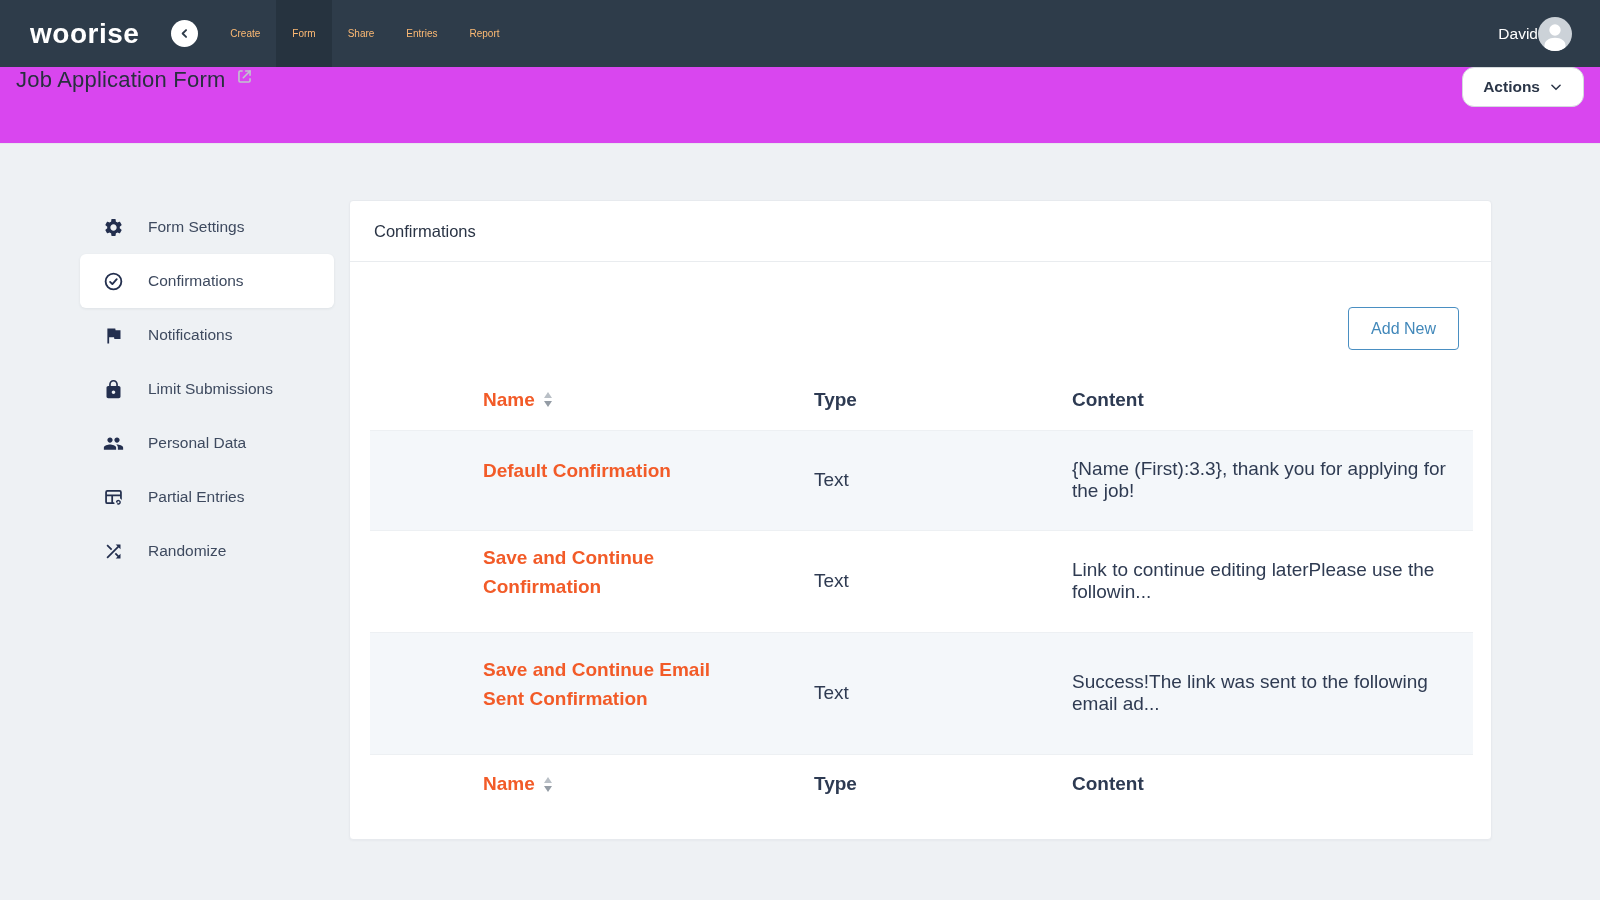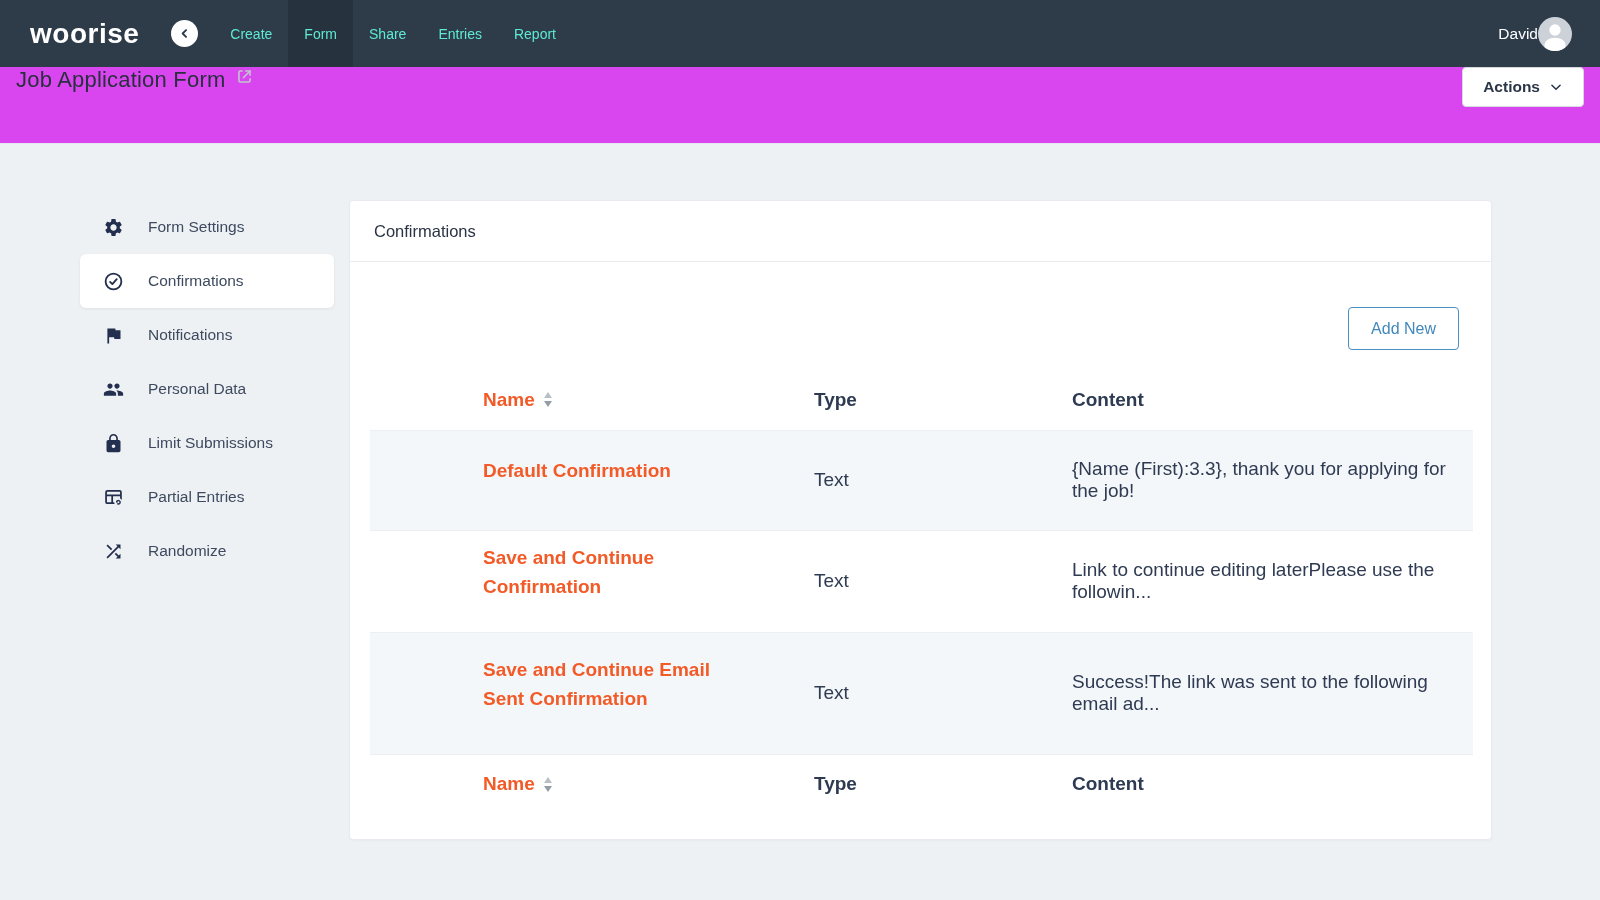--- a/index.html
+++ b/index.html
@@ -26,7 +26,7 @@
   }
   .nav-links { display:flex; height:100%; }
   .nav-item {
-    color:#5eead4; font-size:14px; text-decoration:none; height:100%;
+    color:#fdba74; font-size:10px; text-decoration:none; height:100%;
     display:flex; align-items:center; padding:0 16px; cursor:pointer;
   }
   .nav-item.active { background:#26333f; padding:0 16px; }

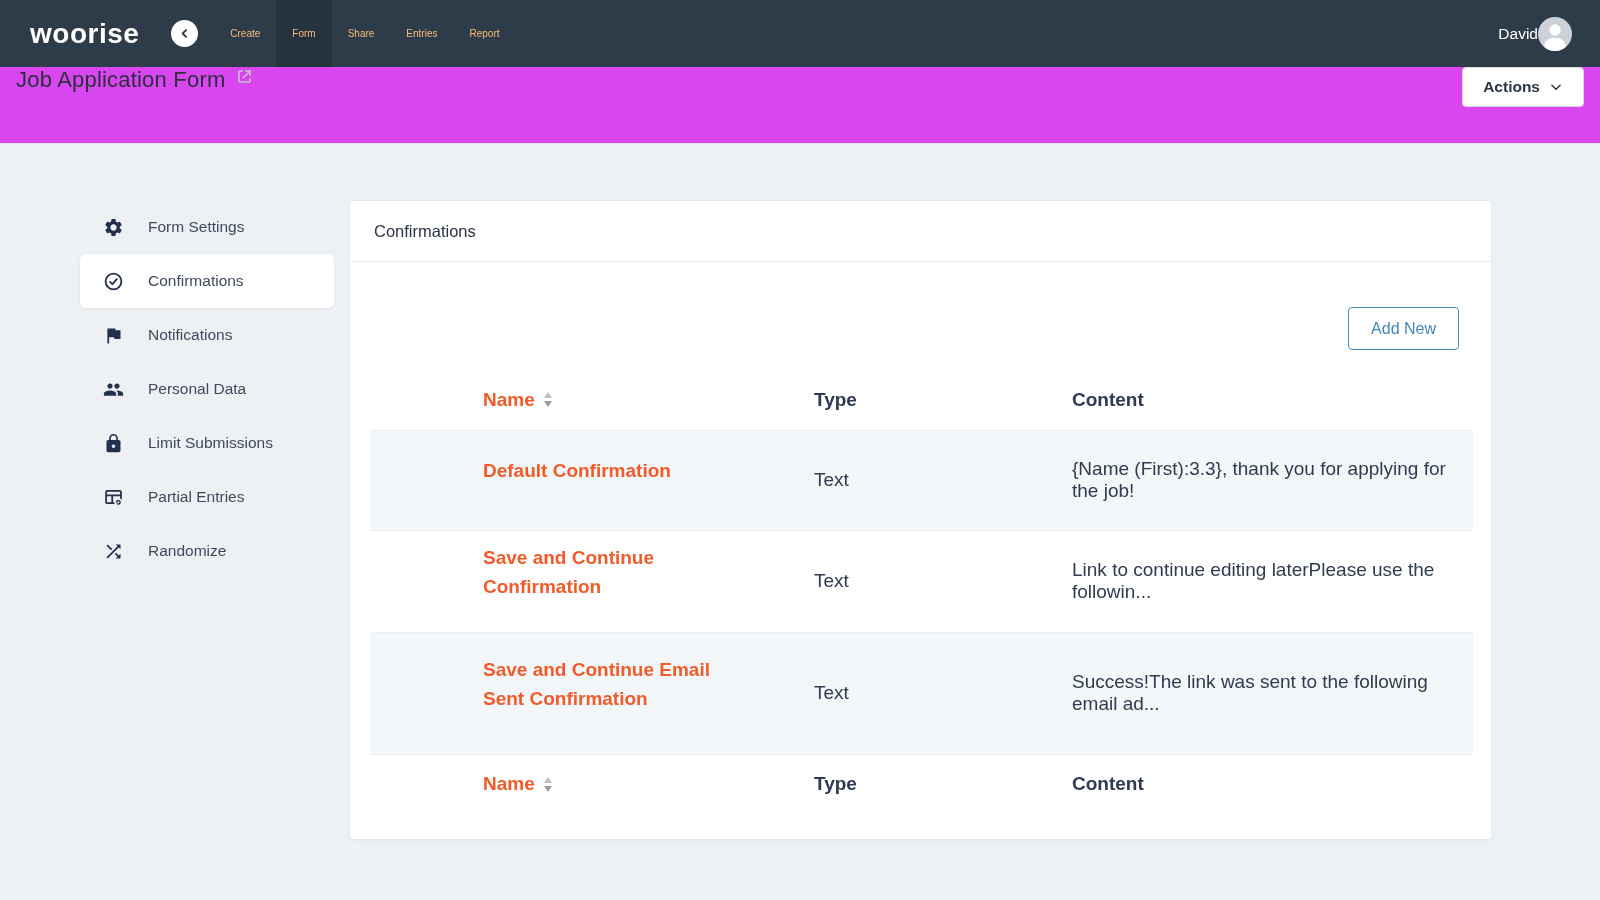--- a/index.html
+++ b/index.html
@@ -45,7 +45,7 @@
   .page-title { font-size:22px; font-weight:500; color:#28303e; letter-spacing:.2px; }
   .ext-link { margin-left:10px; display:flex; align-items:center; cursor:pointer; }
   .actions-btn {
-    margin-left:auto; background:#ffffff; border:1px solid #d5dade; border-radius:4px;
+    margin-left:auto; background:#ffffff; border:1px solid #d5dade; border-radius:12px;
     height:40px; padding:0 20px; font-size:15.5px; font-weight:600; color:#2b3648;
     display:flex; align-items:center; gap:9px; cursor:pointer;
     font-family:inherit;

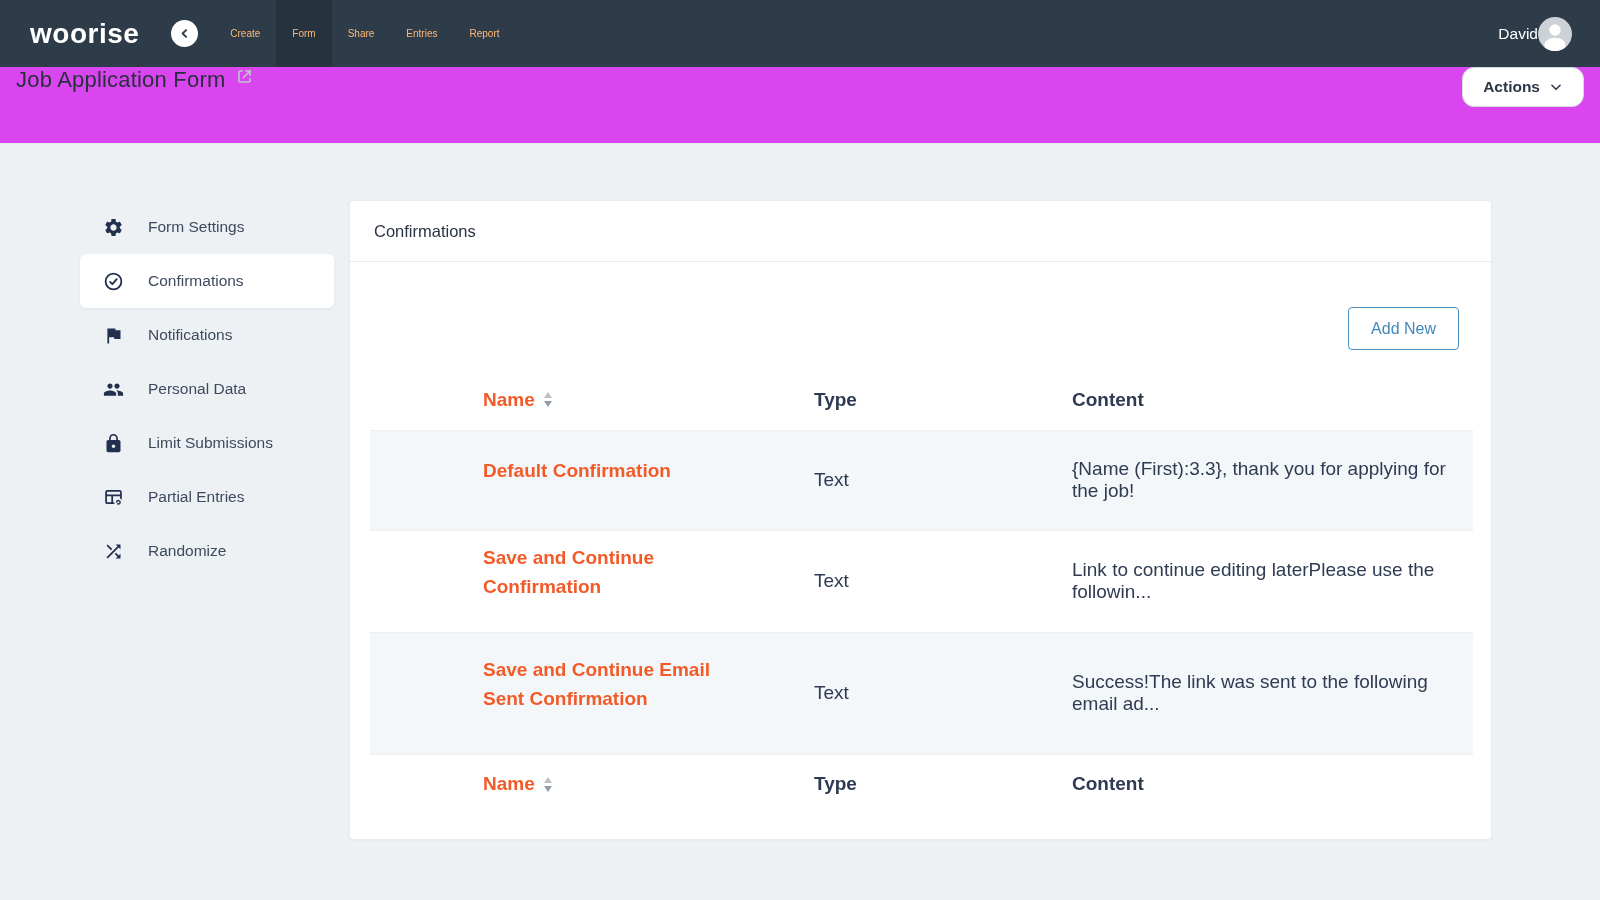--- a/index.html
+++ b/index.html
@@ -187,19 +187,19 @@
     <div class="side-item">
       <span class="sicon">
         <svg viewBox="0 0 24 24" width="21" height="21" fill="currentColor">
+            <path d="M18 8h-1V6c0-2.76-2.24-5-5-5S7 3.24 7 6v2H6c-1.1 0-2 .9-2 2v10c0 1.1.9 2 2 2h12c1.1 0 2-.9 2-2V10c0-1.1-.9-2-2-2zm-6 9c-1.1 0-2-.9-2-2s.9-2 2-2 2 .9 2 2-.9 2-2 2zm3.1-9H8.9V6c0-1.71 1.39-3.1 3.1-3.1 1.71 0 3.1 1.39 3.1 3.1v2z"></path>
+          </svg>
+      </span>
+      <span>Limit Submissions</span>
+    </div>
+
+    <div class="side-item">
+      <span class="sicon">
+        <svg viewBox="0 0 24 24" width="21" height="21" fill="currentColor">
             <path d="M16 11c1.66 0 2.99-1.34 2.99-3S17.66 5 16 5c-1.66 0-3 1.34-3 3s1.34 3 3 3zm-8 0c1.66 0 2.99-1.34 2.99-3S9.66 5 8 5C6.34 5 5 6.34 5 8s1.34 3 3 3zm0 2c-2.33 0-7 1.17-7 3.5V19h14v-2.5c0-2.33-4.67-3.5-7-3.5zm8 0c-.29 0-.62.02-.97.05 1.16.84 1.97 1.97 1.97 3.45V19h6v-2.5c0-2.33-4.67-3.5-7-3.5z"></path>
           </svg>
       </span>
       <span>Personal Data</span>
-    </div>
-
-    <div class="side-item">
-      <span class="sicon">
-        <svg viewBox="0 0 24 24" width="21" height="21" fill="currentColor">
-            <path d="M18 8h-1V6c0-2.76-2.24-5-5-5S7 3.24 7 6v2H6c-1.1 0-2 .9-2 2v10c0 1.1.9 2 2 2h12c1.1 0 2-.9 2-2V10c0-1.1-.9-2-2-2zm-6 9c-1.1 0-2-.9-2-2s.9-2 2-2 2 .9 2 2-.9 2-2 2zm3.1-9H8.9V6c0-1.71 1.39-3.1 3.1-3.1 1.71 0 3.1 1.39 3.1 3.1v2z"></path>
-          </svg>
-      </span>
-      <span>Limit Submissions</span>
     </div>
 
     <div class="side-item">

